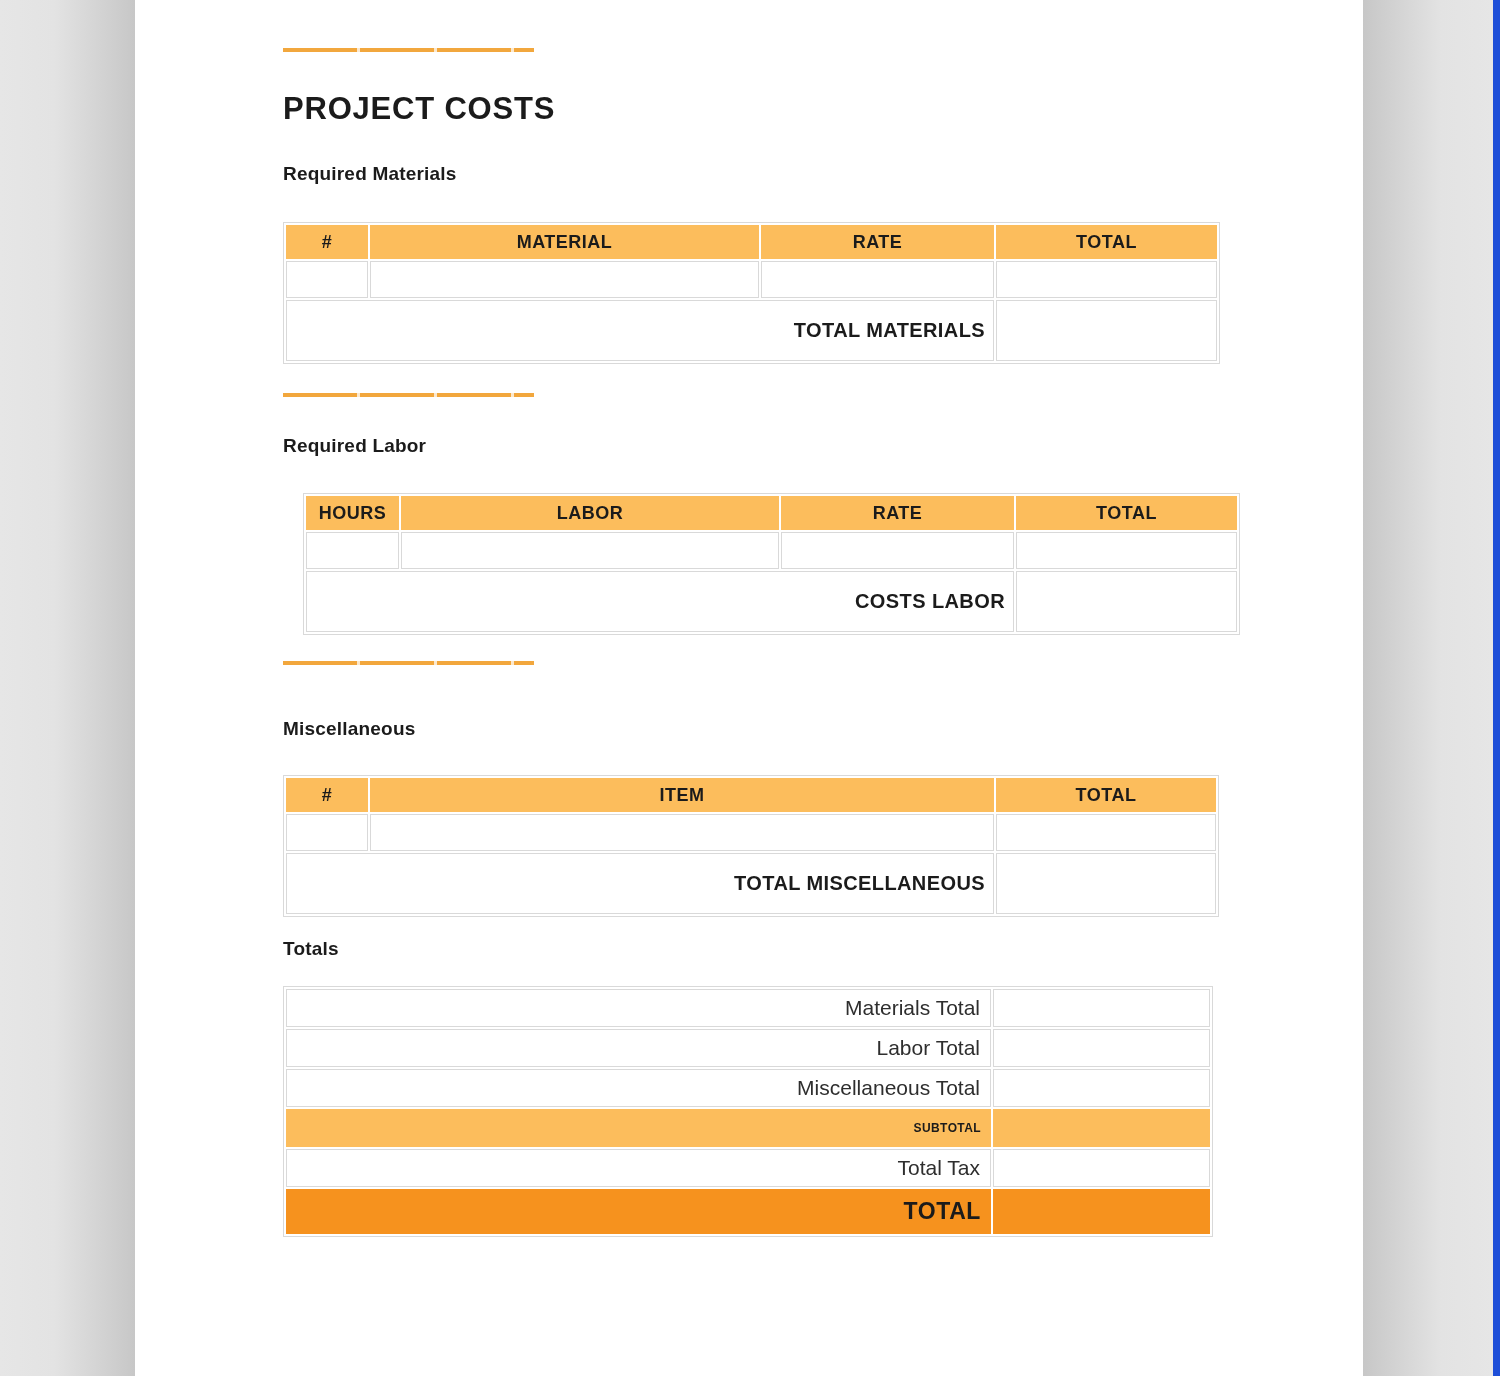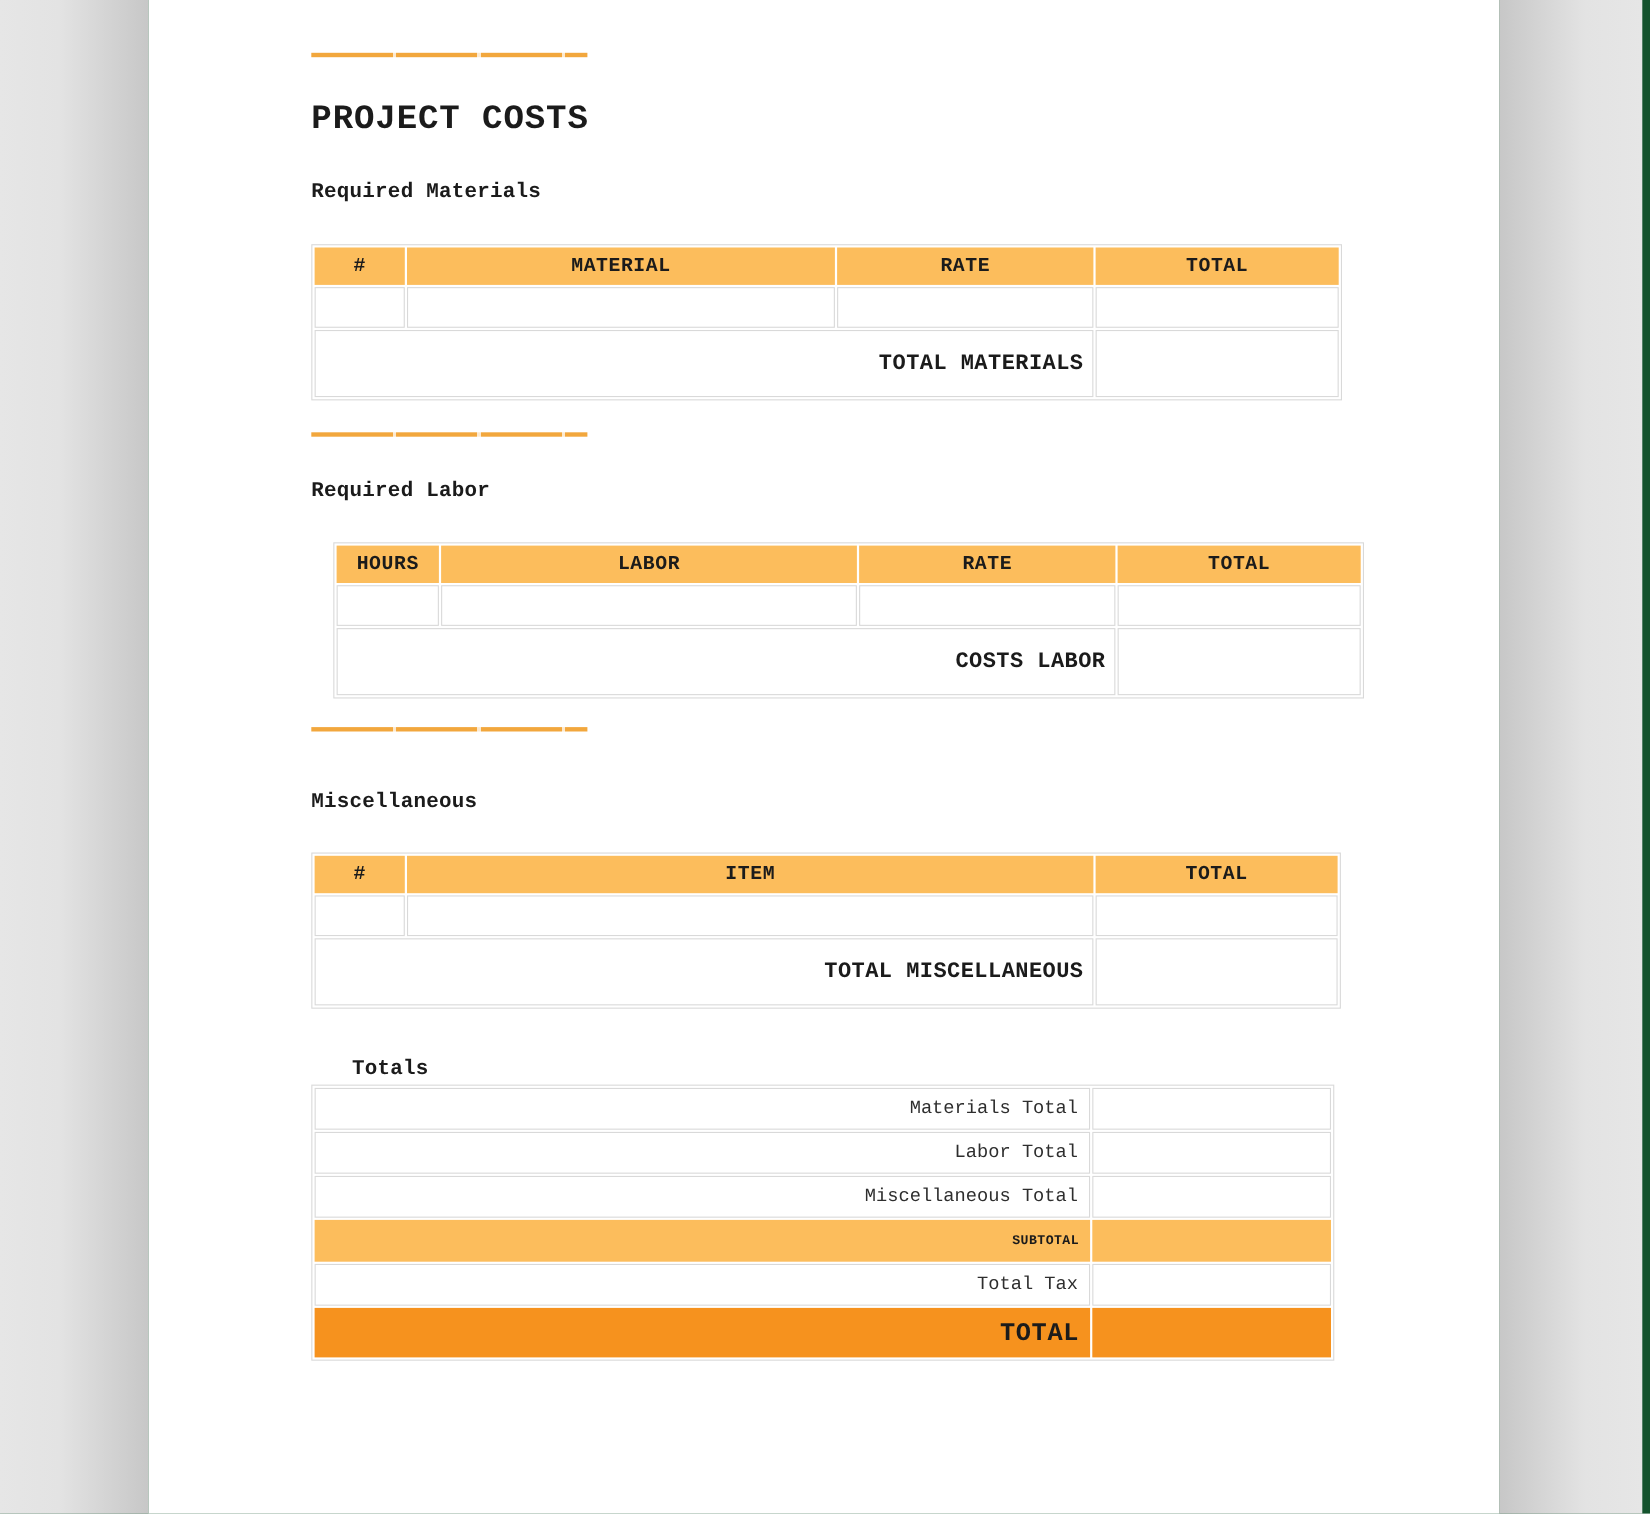--- a/index.html
+++ b/index.html
@@ -16,7 +16,7 @@
     font-family:"Liberation Sans","DejaVu Sans",sans-serif;
     background:#ffffff;
   }
-  .stage{position:relative;width:1500px;height:1376px;background:#14532d;font-family:Liberation Mono, monospace;}
+  .stage{position:relative;width:1500px;height:1376px;background:#1d4ed8;}
   .shade-left{
     position:absolute;left:0;top:0;width:135px;height:1376px;
     background:linear-gradient(to right,#e6e6e6 0%,#e3e3e3 40%,#c7c7c7 100%);

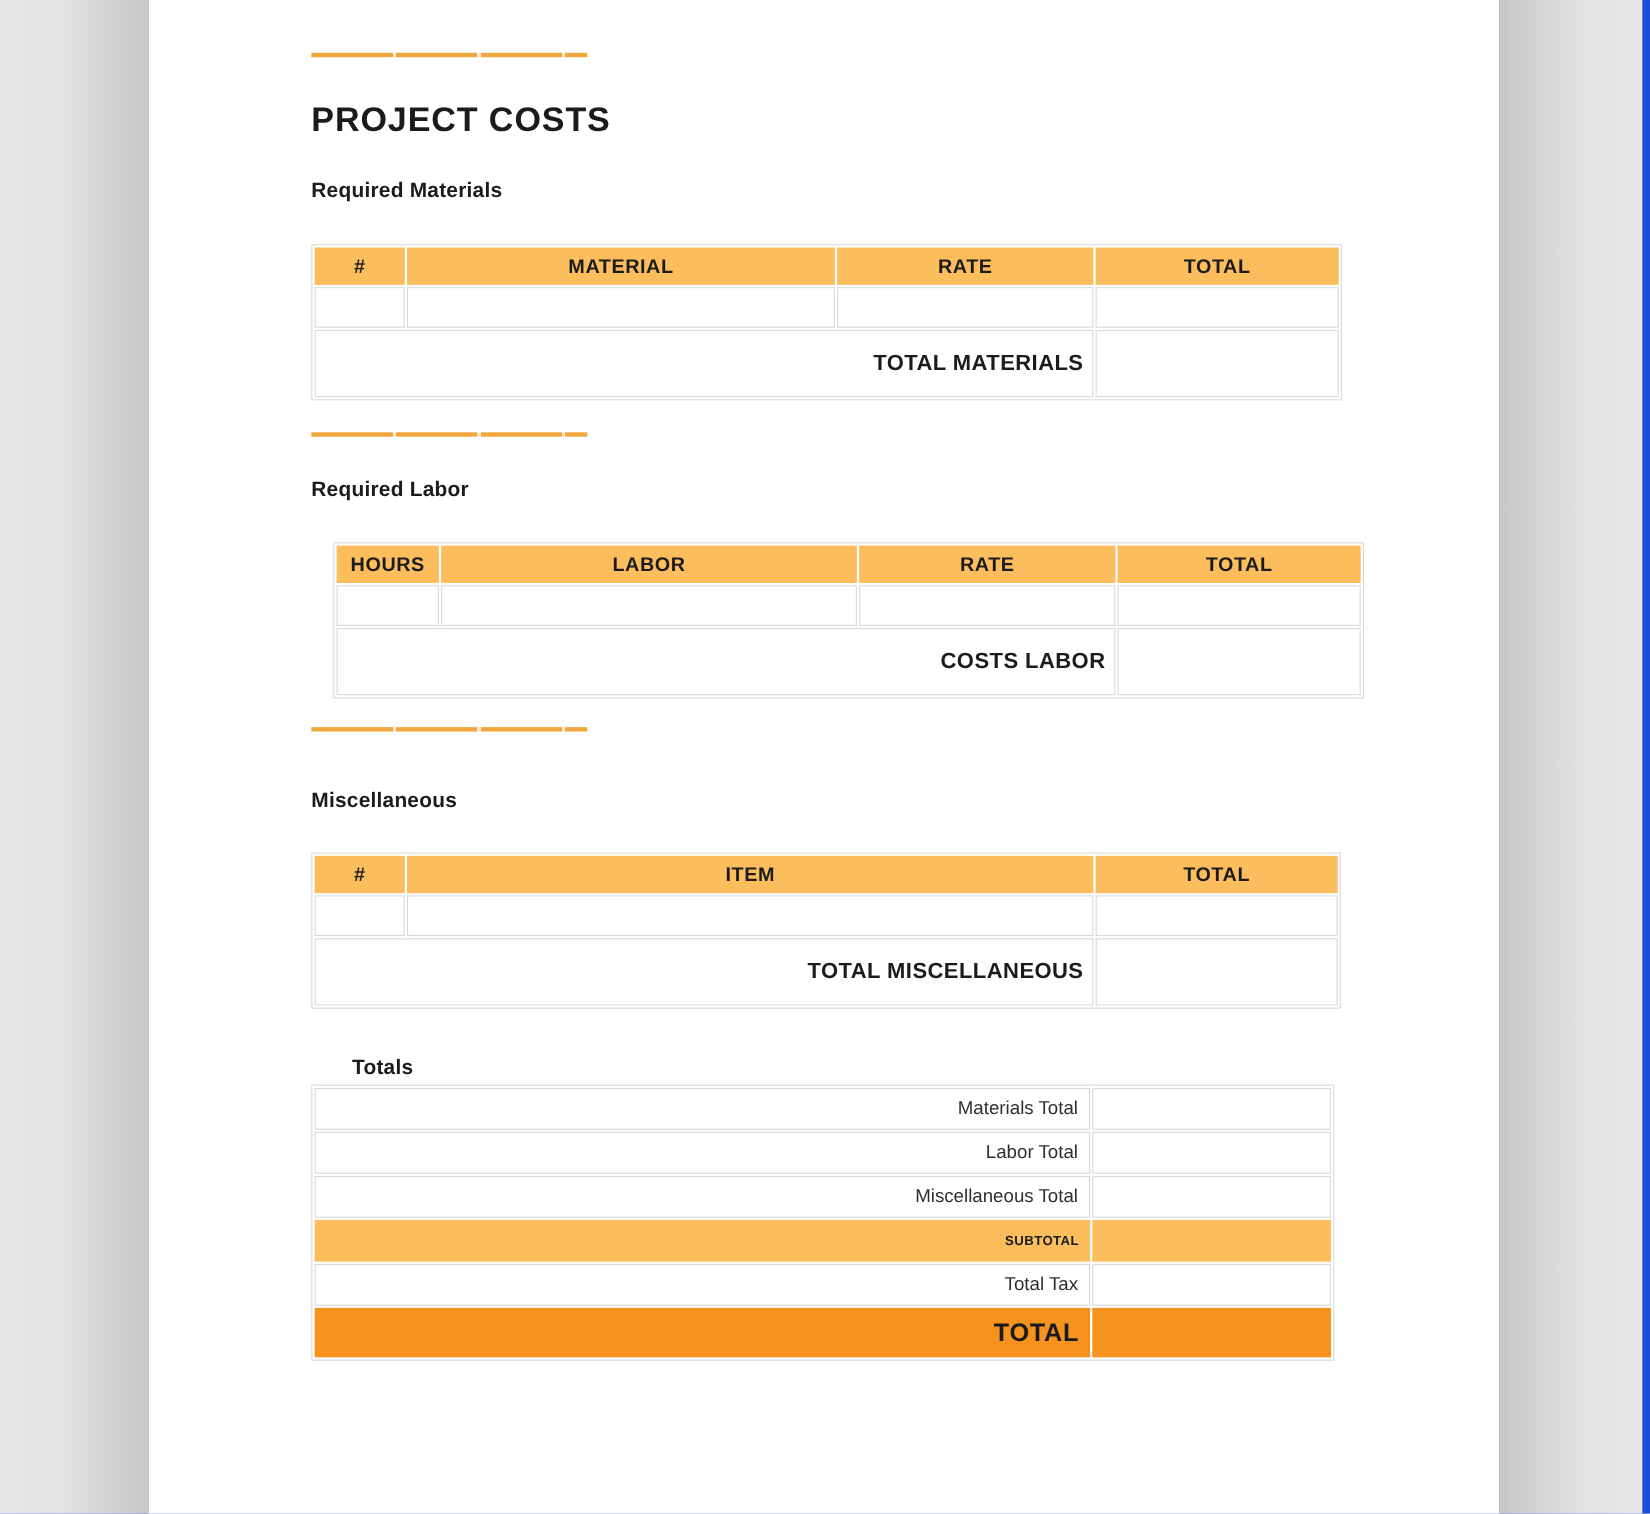--- a/index.html
+++ b/index.html
@@ -48,7 +48,7 @@
   #heading-materials{top:163px;}
   #heading-labor{top:435px;}
   #heading-misc{top:718px;}
-  #heading-totals{top:960px;margin-left:37px;}
+  #heading-totals{top:938px;}
 
   table{
     position:absolute;left:148px;

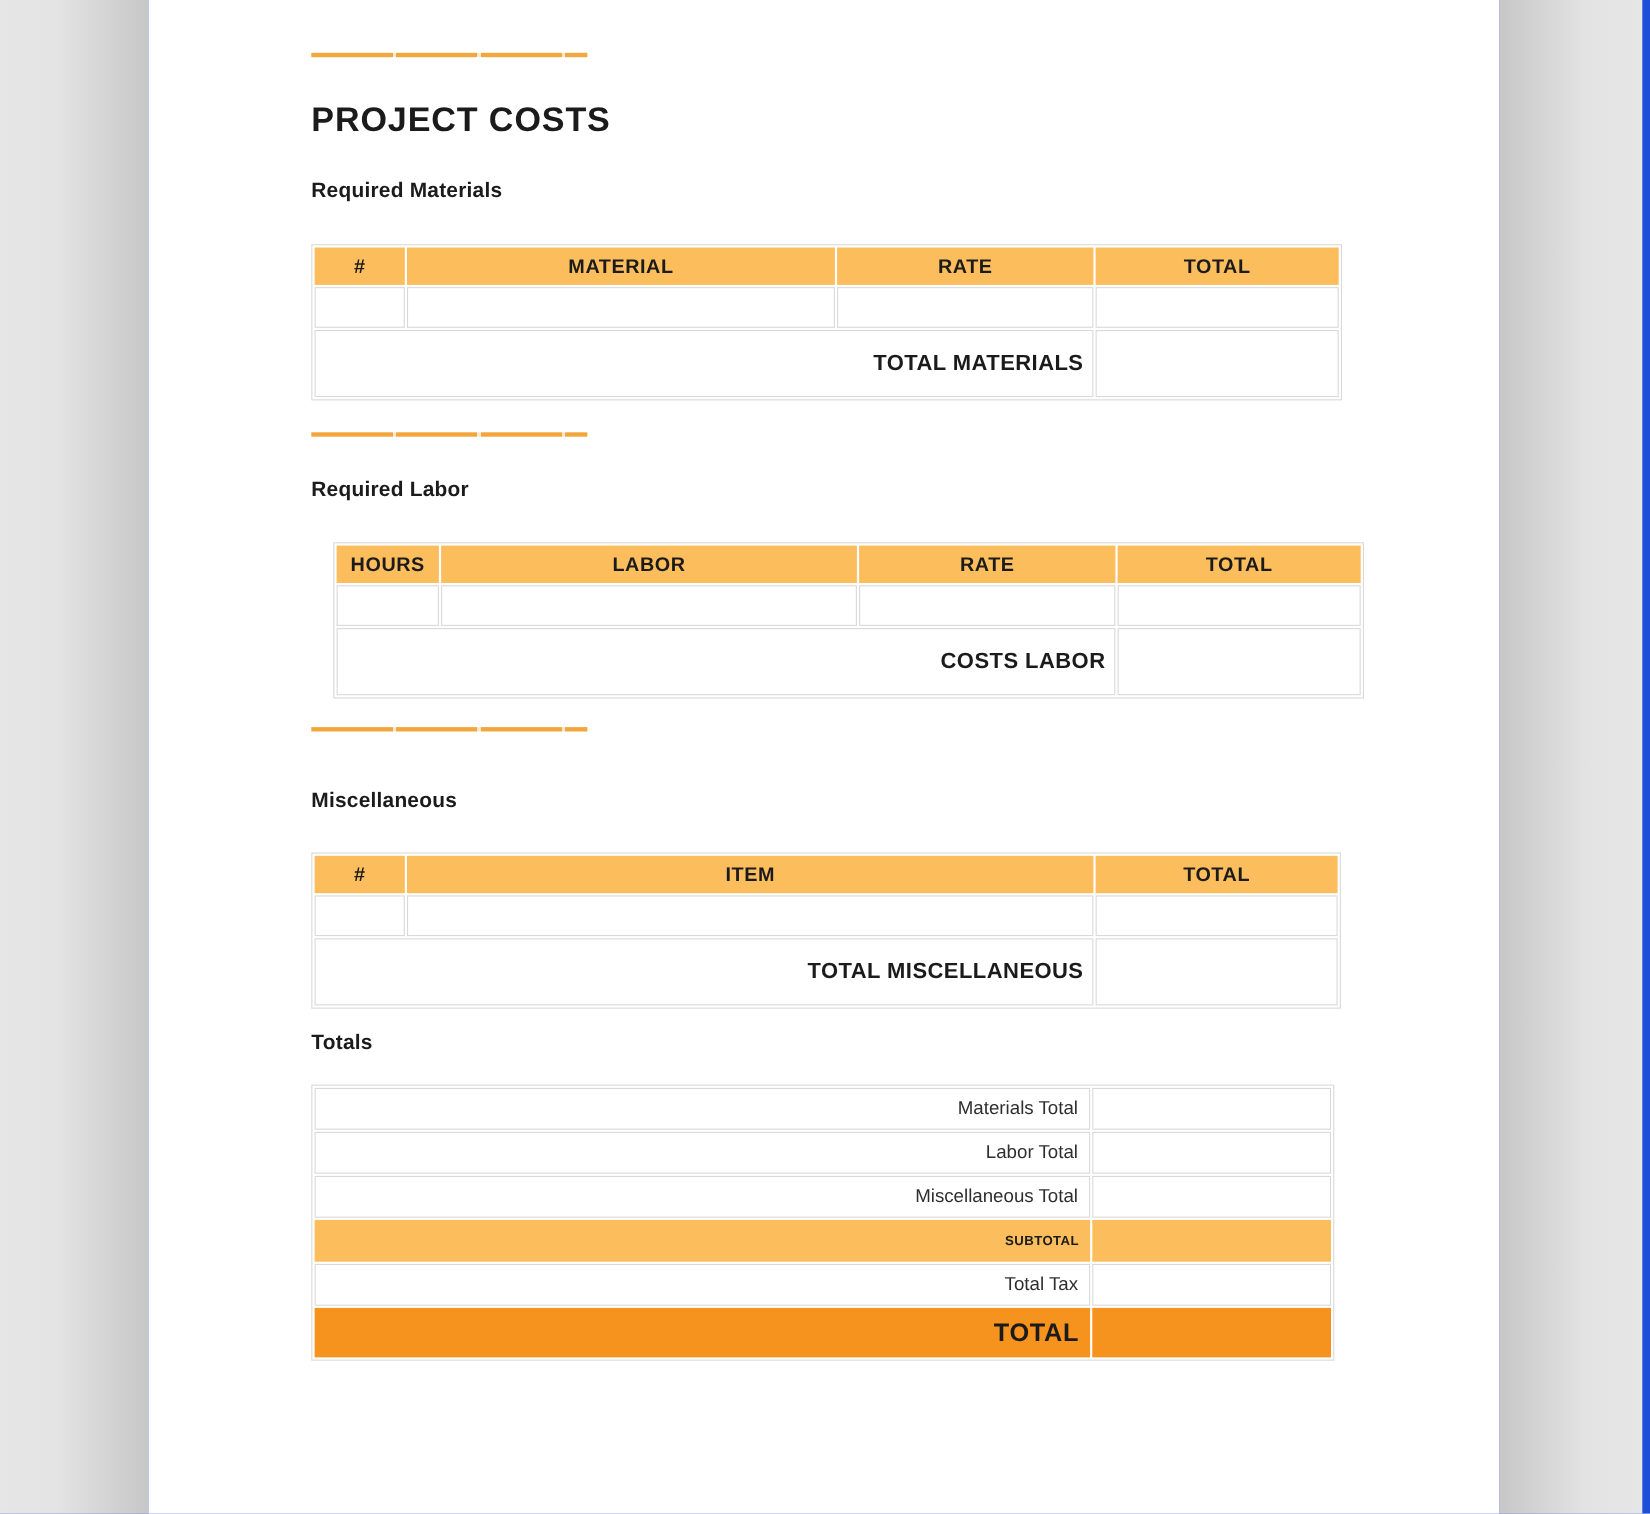--- a/index.html
+++ b/index.html
@@ -84,7 +84,7 @@
   }
   #table-totals td.plain-label{
     height:38px;background:#ffffff;border:1px solid var(--border-gray);
-    font-weight:400;font-size:17px;color:var(--ink-soft);
+    font-weight:400;font-size:21px;color:var(--ink-soft);
     text-align:right;padding:0 10px;
   }
   #table-totals td.plain-value{

